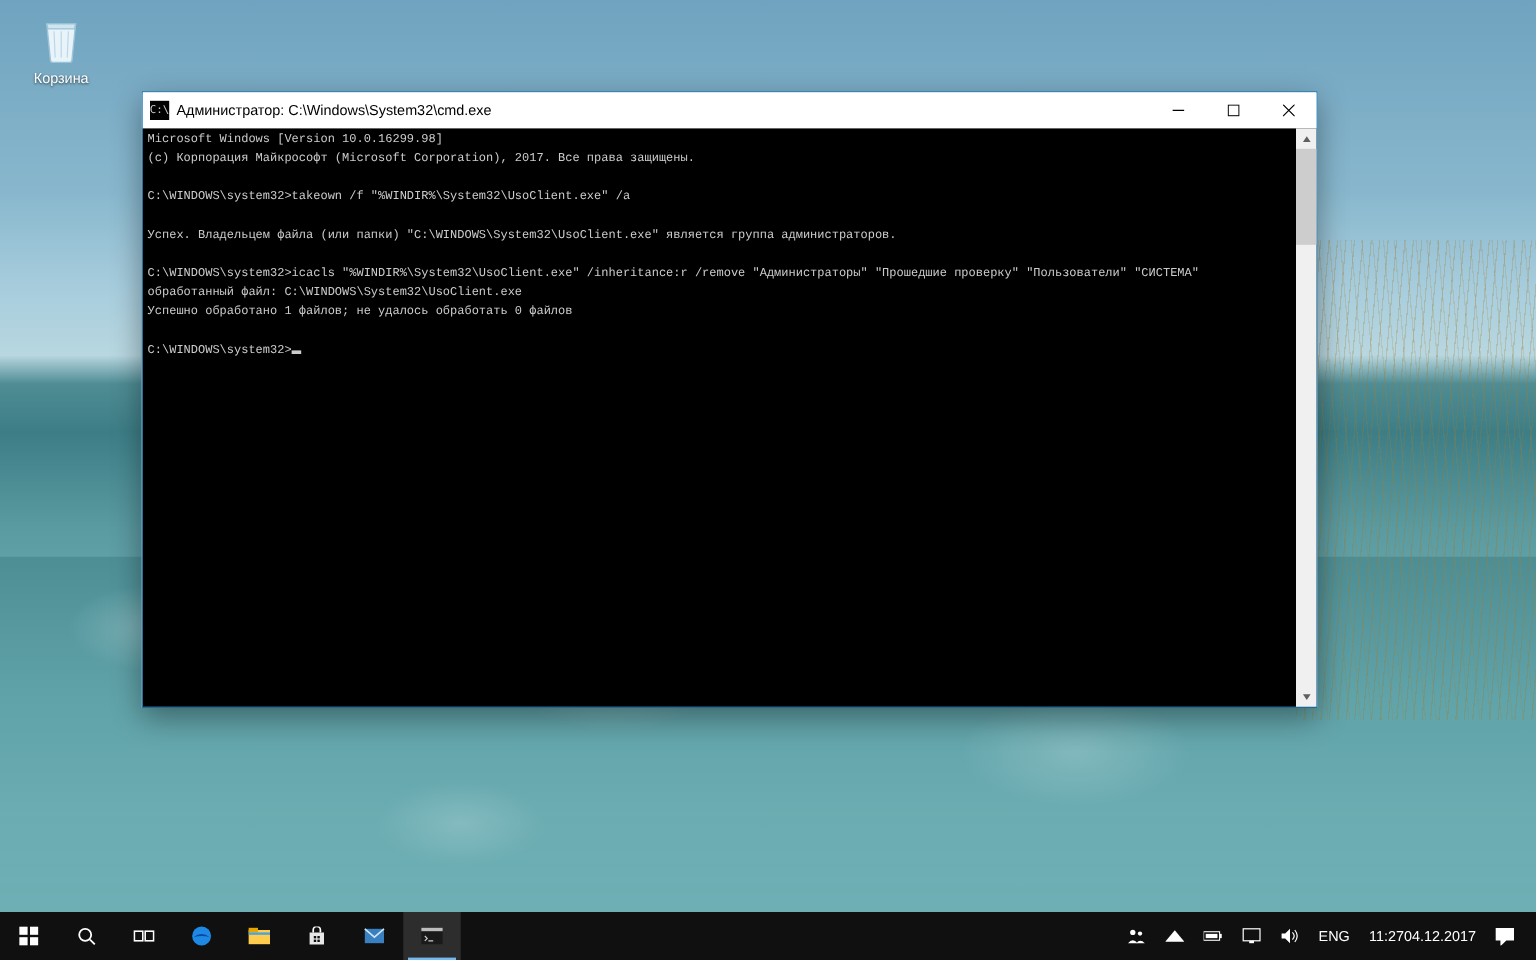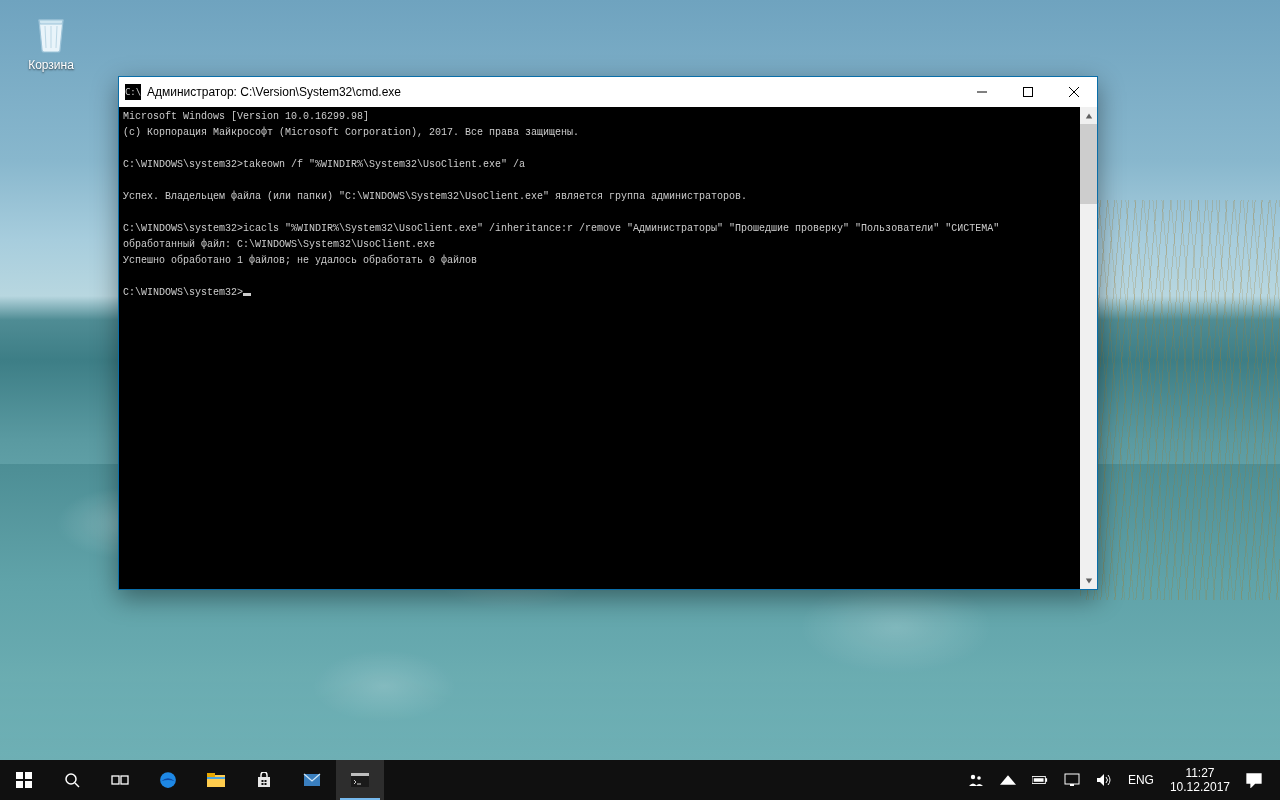--- a/index.html
+++ b/index.html
@@ -125,7 +125,7 @@
   <div class="window">
     <div class="titlebar">
       <span class="cmd-ico">C:\</span>
-      <span>Администратор: C:\Version\System32\cmd.exe</span>
+      <span>Администратор: C:\Windows\System32\cmd.exe</span>
       <div class="winbtns">
         <div class="winbtn">
           <svg viewBox="0 0 10 10">

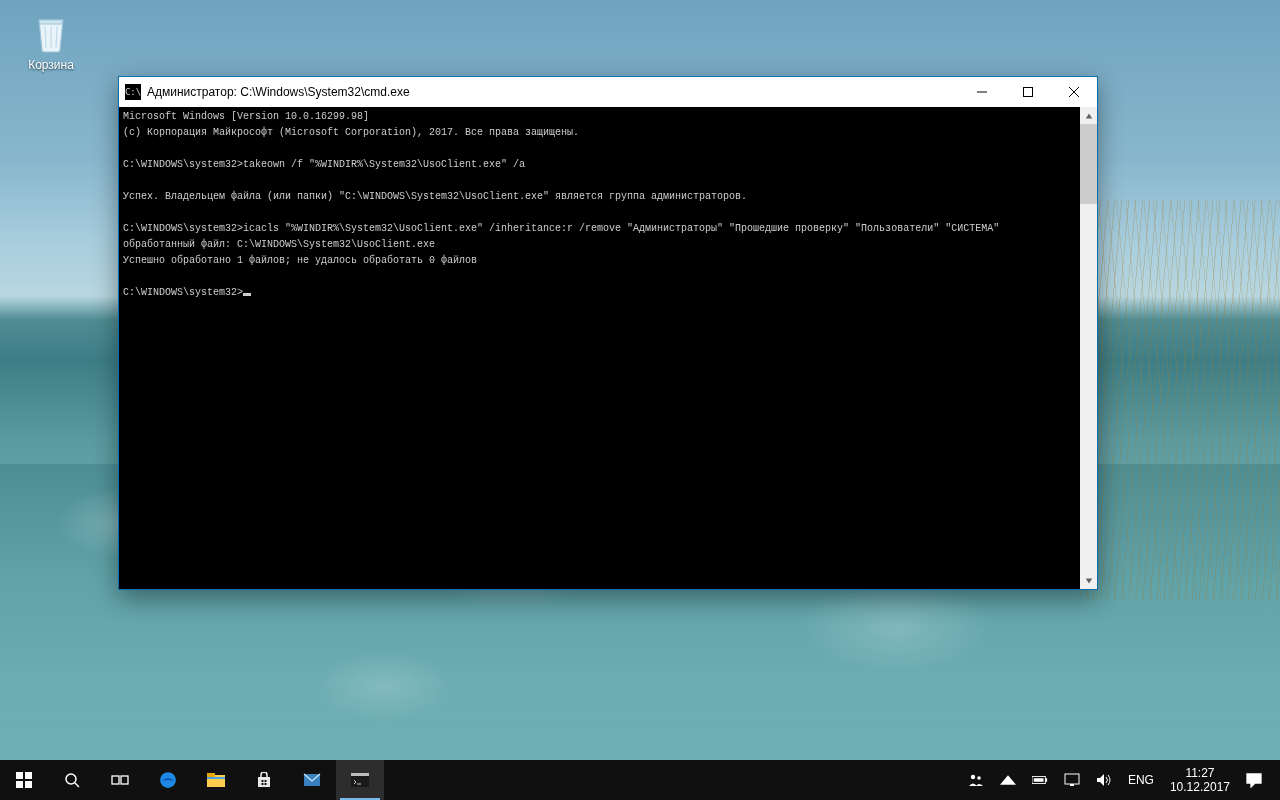--- a/index.html
+++ b/index.html
@@ -99,7 +99,7 @@
   .tb-spacer{ flex:1; }
   .tray{ display:flex; align-items:center; gap:0; padding-right:4px;}
   .tray .tb-btn{ width:auto; padding:0 8px; font-size:12px;}
-  .tray .clock{ display:flex; flex-direction:column; align-items:center; justify-content:center; font-size:12px; line-height:14px; padding:0 8px; cursor:pointer;}
+  .tray .clock{ display:flex; flex-direction:row; align-items:center; justify-content:center; font-size:12px; line-height:14px; padding:0 8px; cursor:pointer;}
   .tray .lang{ font-size:12px; padding:0 8px; cursor:pointer;}
   .tray svg{ width:16px; height:16px; fill:#fff;}
   .show-desk{ width:6px; border-left:1px solid #333; cursor:pointer;}

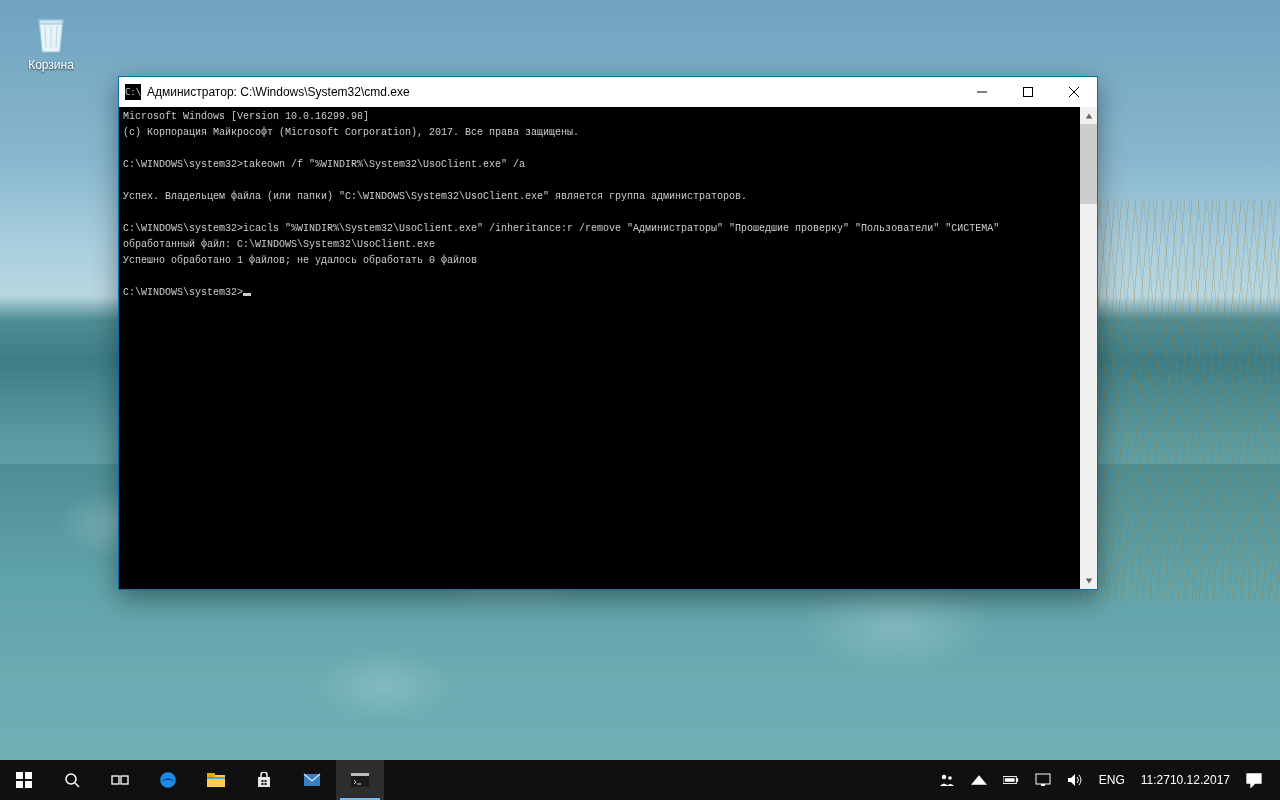--- a/index.html
+++ b/index.html
@@ -271,7 +271,7 @@
       <div class="tb-btn lang">ENG</div>
       <div class="clock tb-btn">
         <span>11:27</span>
-        <span>10.12.2017</span>
+        <span>04.12.2017</span>
       </div>
       <div class="tb-btn">
         <svg viewBox="0 0 16 14" fill="none" stroke="#fff" stroke-width="1.3">

